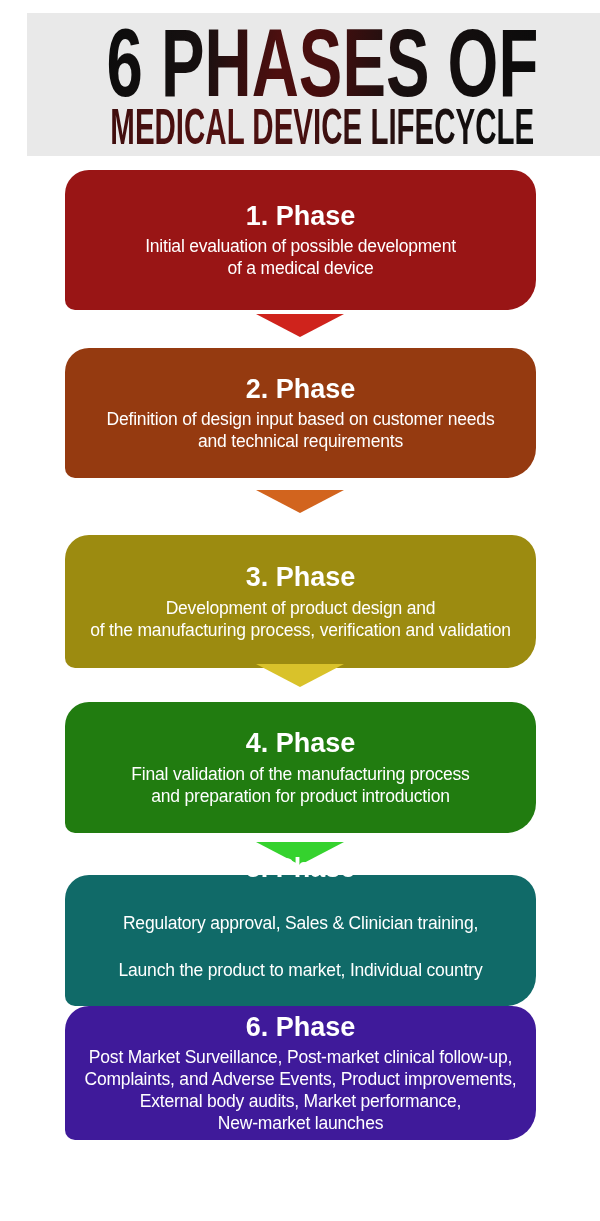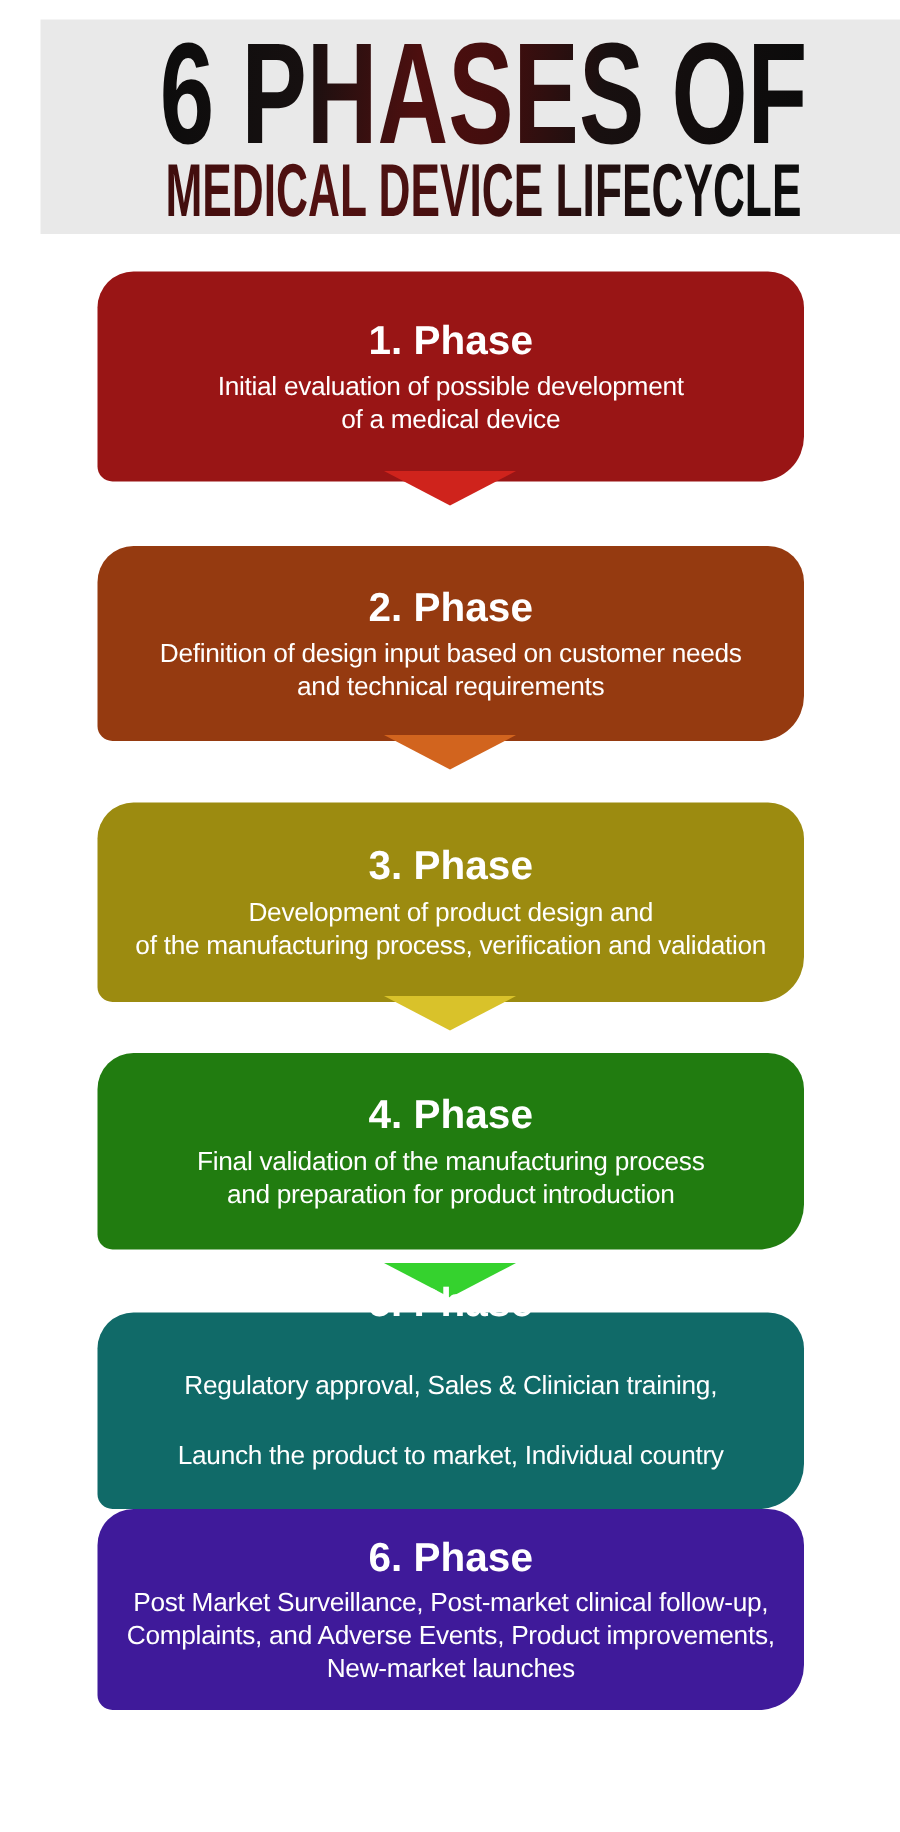--- a/index.html
+++ b/index.html
@@ -55,7 +55,7 @@
   <div class="title-2">MEDICAL DEVICE LIFECYCLE</div>
 </header>
 
-<section class="phase" style="top: 181px; height: 140px; background-color: rgb(153, 21, 21);">
+<section class="phase" style="top: 170px; height: 140px; background-color: rgb(153, 21, 21);">
   <h2>1. Phase</h2>
   <p>Initial evaluation of possible development</p>
   <p>of a medical device</p>

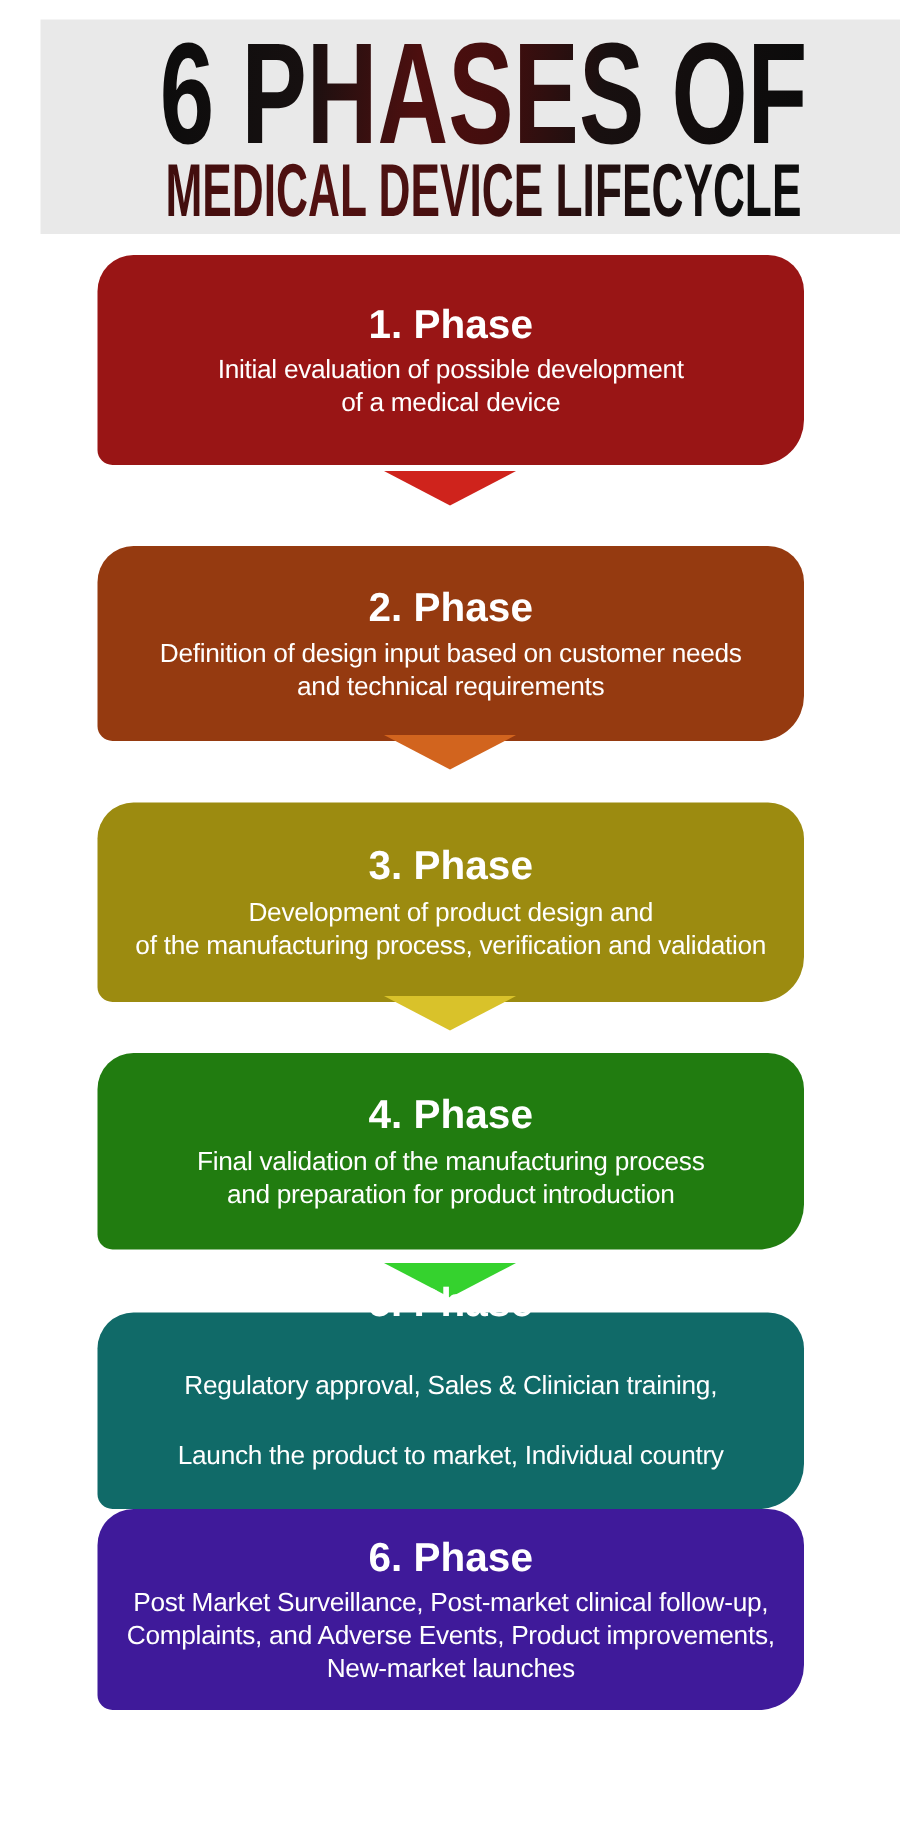--- a/index.html
+++ b/index.html
@@ -62,7 +62,7 @@
 </section>
 <div class="arrow" style="top: 314px; border-top-color: rgb(207, 35, 28);"></div>
 
-<section class="phase" style="top: 364px; height: 130px; background-color: rgb(149, 58, 16);">
+<section class="phase" style="top: 348px; height: 130px; background-color: rgb(149, 58, 16);">
   <h2>2. Phase</h2>
   <p>Definition of design input based on customer needs</p>
   <p>and technical requirements</p>

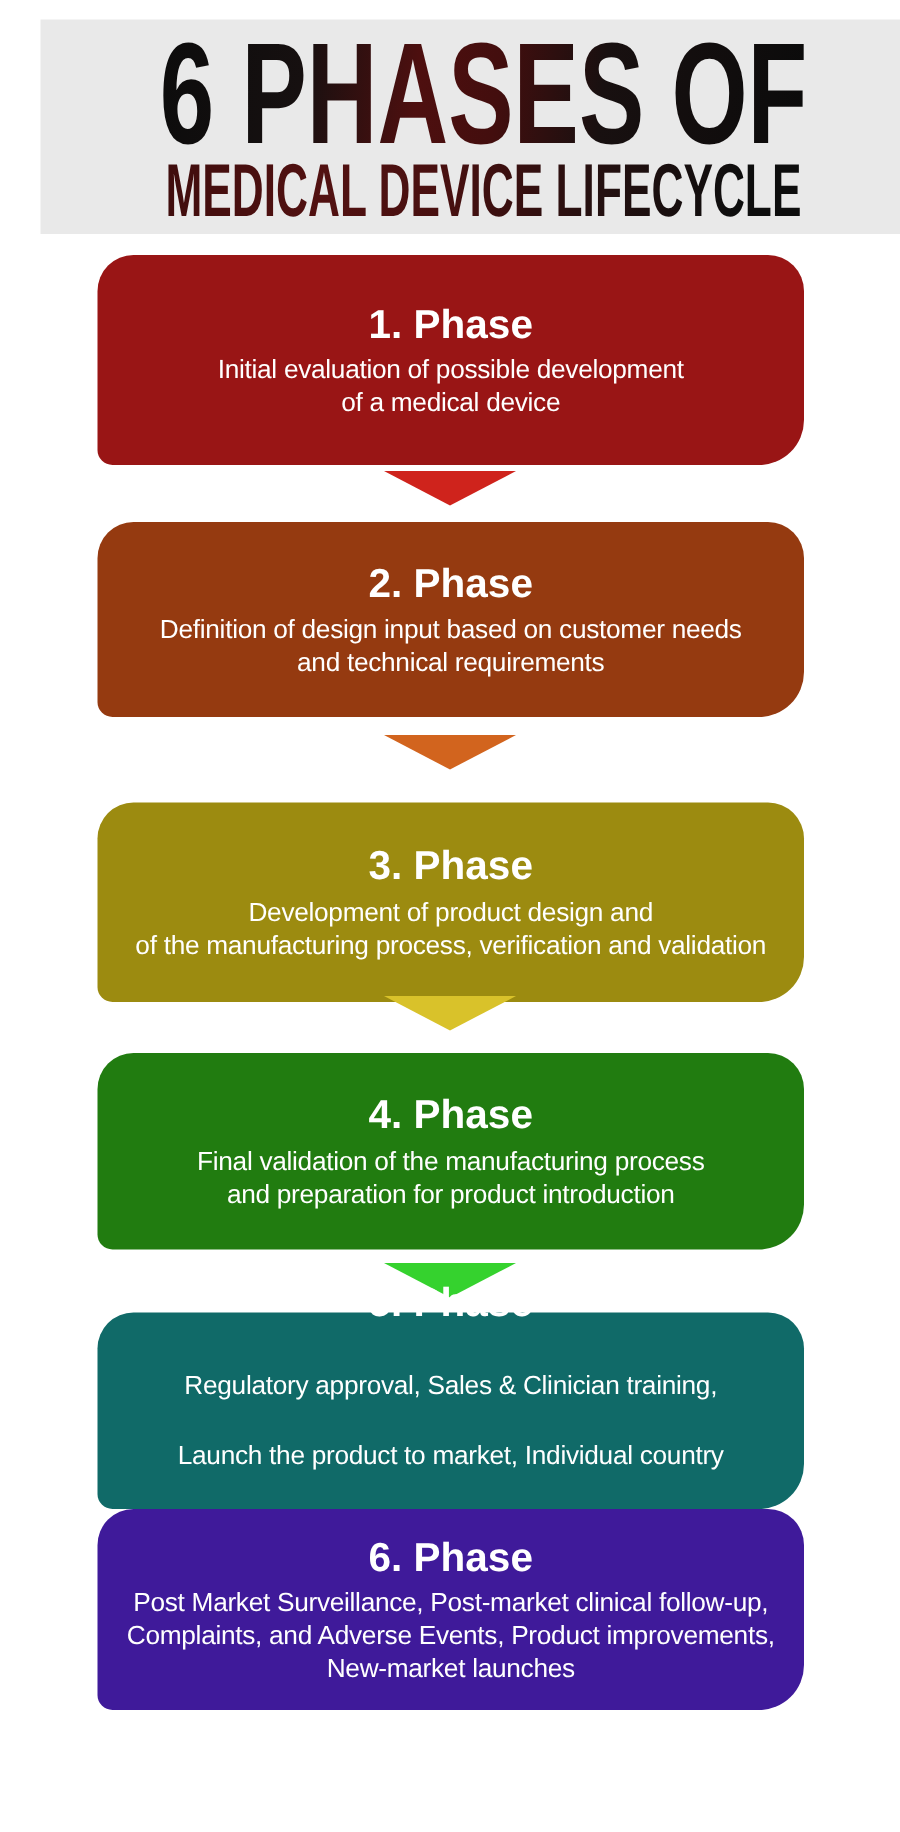--- a/index.html
+++ b/index.html
@@ -95,6 +95,7 @@
   <h2>6. Phase</h2>
   <p>Post Market Surveillance, Post-market clinical follow-up,</p>
   <p>Complaints, and Adverse Events, Product improvements,</p>
+  <p>External body audits, Market performance,</p>
   <p>New-market launches</p>
 </section>
 

